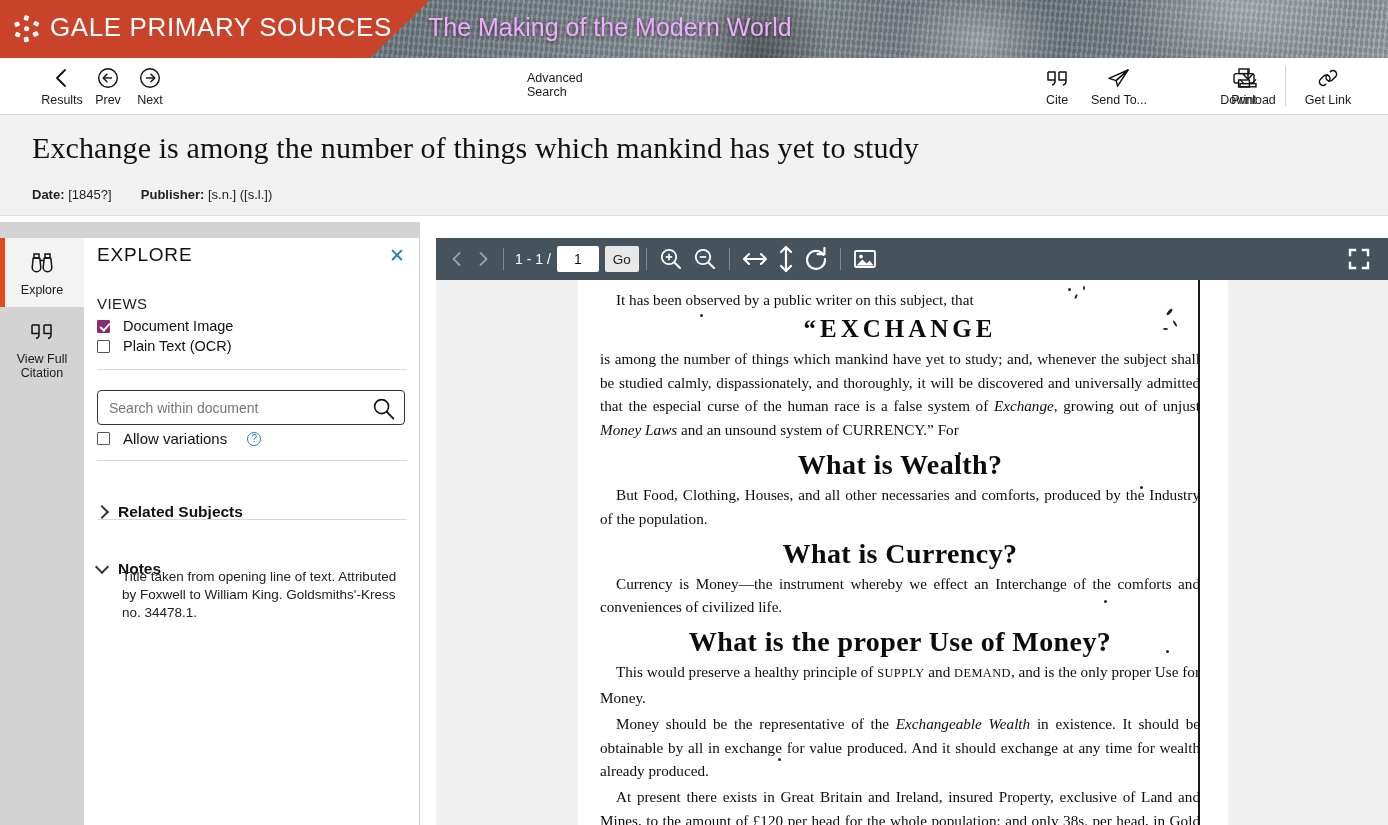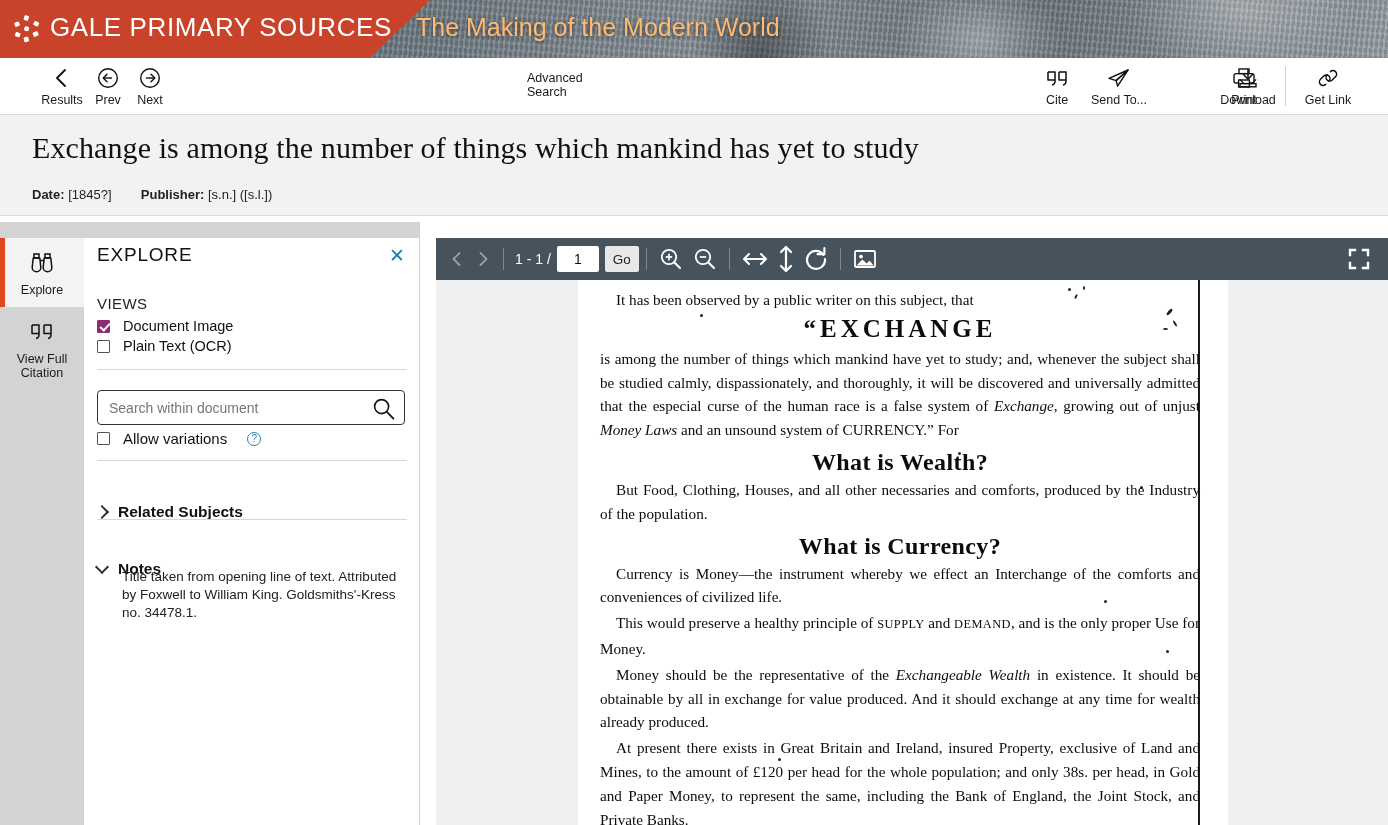--- a/index.html
+++ b/index.html
@@ -47,8 +47,8 @@
     font-weight: 400;
   }
   .collection-title {
-    position: absolute; left: 416px; top: 13px;
-    color: #fdba74;
+    position: absolute; left: 428px; top: 13px;
+    color: #f0abfc;
     font-size: 25px;
     font-weight: 400;
     text-shadow: 0 1px 4px rgba(0,0,0,.55);

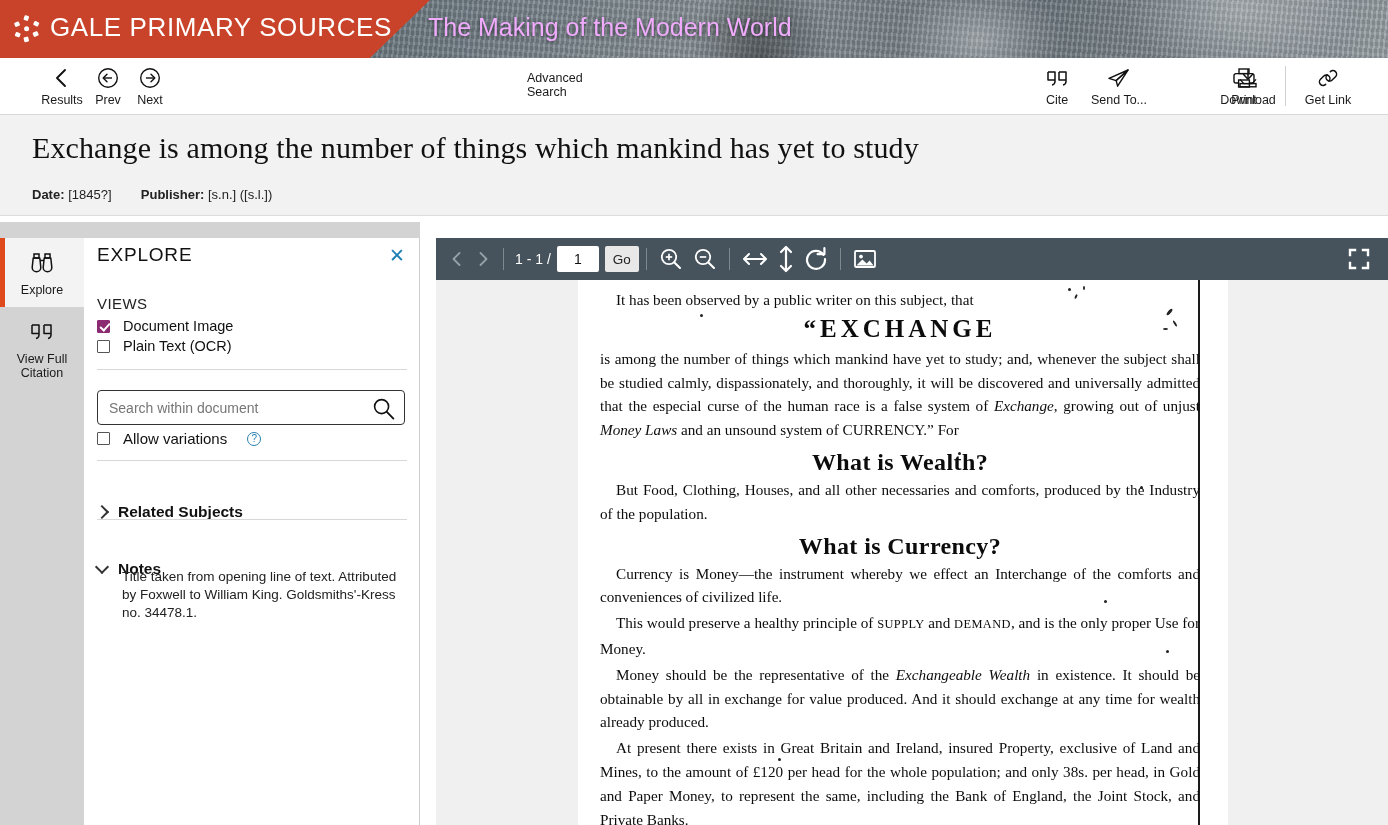--- a/index.html
+++ b/index.html
@@ -307,7 +307,7 @@
   }
   .scan h2 {
     margin: 7px 0 2px 0; text-align: center;
-    font-size: 24px; font-weight: bold; letter-spacing: .4px;
+    font-size: 28px; font-weight: bold; letter-spacing: .4px;
   }
   .scan i { font-style: italic; }
   .scan .sc { font-size: 12.4px; letter-spacing: .4px; }

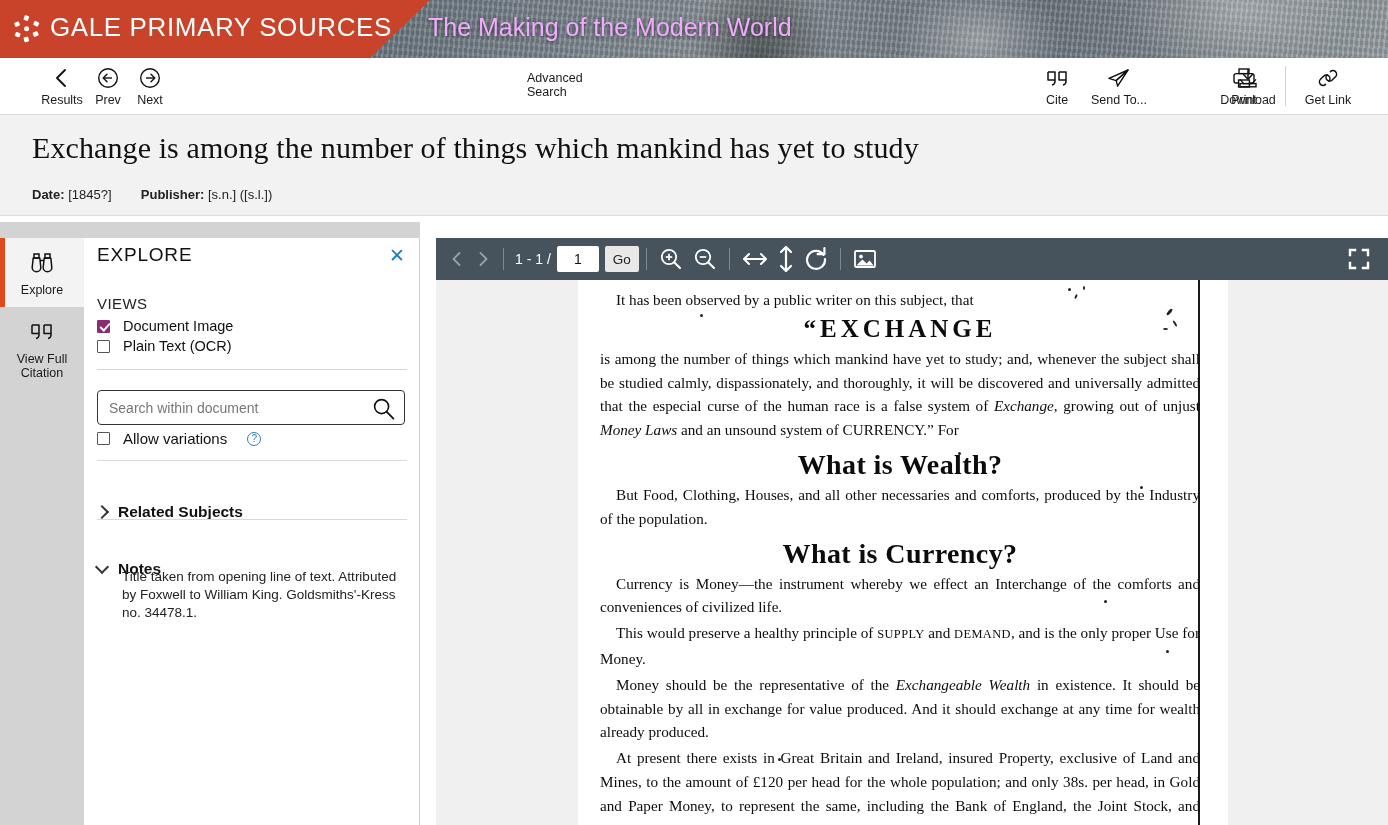--- a/index.html
+++ b/index.html
@@ -629,6 +629,7 @@
         <p class="ind">But Food, Clothing, Houses, and all other necessaries and comforts, produced by the Industry of the population.</p>
         <h2>What is Currency?</h2>
         <p class="ind">Currency is Money—the instrument whereby we effect an Interchange of the comforts and conveniences of civilized life.</p>
+        <h2>What is the proper Use of Money?</h2>
         <p class="ind"><span>This would preserve a healthy principle of </span><span class="sc">SUPPLY</span><span> and </span><span class="sc">DEMAND</span><span>, and is the only proper Use for Money.</span></p>
         <p class="ind"><span>Money should be the representative of the </span><i>Exchangeable Wealth</i><span> in existence. It should be obtainable by all in exchange for value produced.   And it should exchange at any time for wealth already produced.</span></p>
         <p class="ind">At present there exists in Great Britain and Ireland, insured Property, exclusive of Land and Mines, to the amount of £120 per head for the whole population; and only 38s. per head, in Gold and Paper Money, to represent the same, including the Bank of England, the Joint Stock, and Private Banks.</p>

